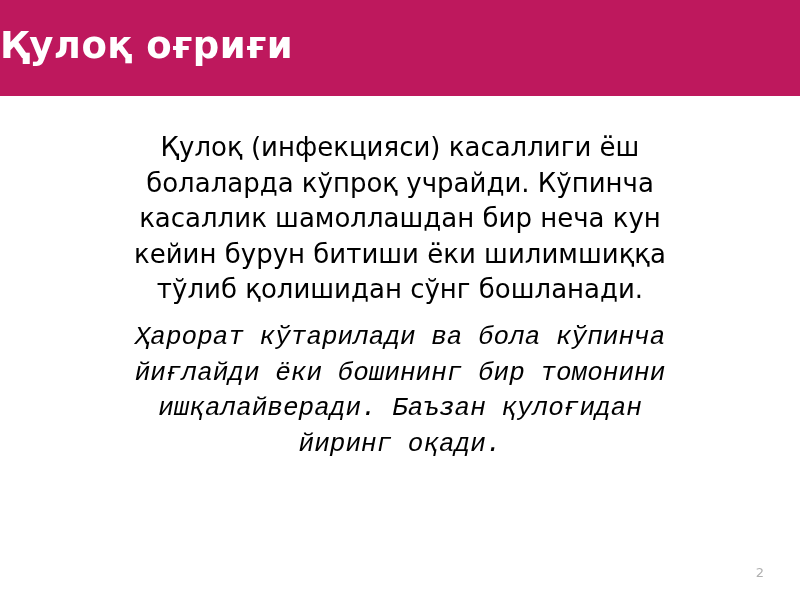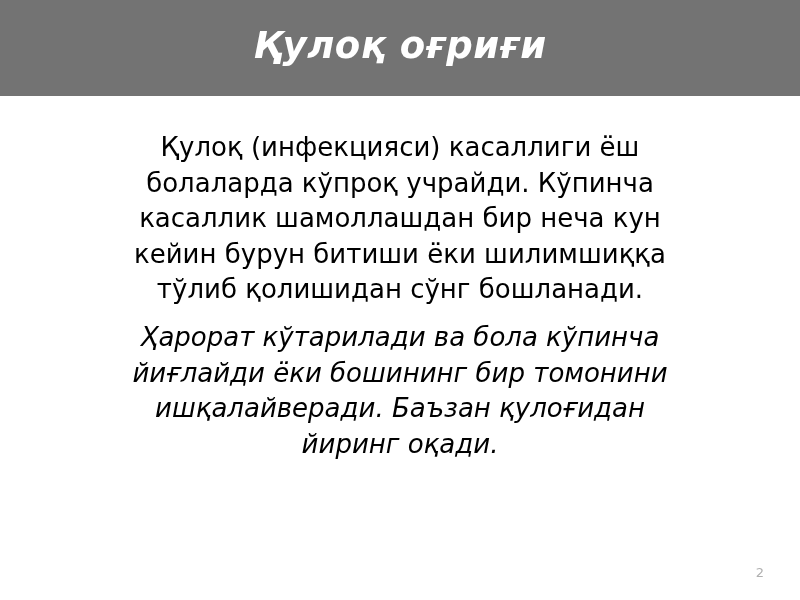--- a/index.html
+++ b/index.html
@@ -25,11 +25,9 @@
     top: 0;
     width: 800px;
     height: 96px;
-    background: #737373;
+    background: #be185d;
     display: flex;
     align-items: center;
-    justify-content: center;
-    font-style: italic;
   }
   .title-text {
     color: #ffffff;

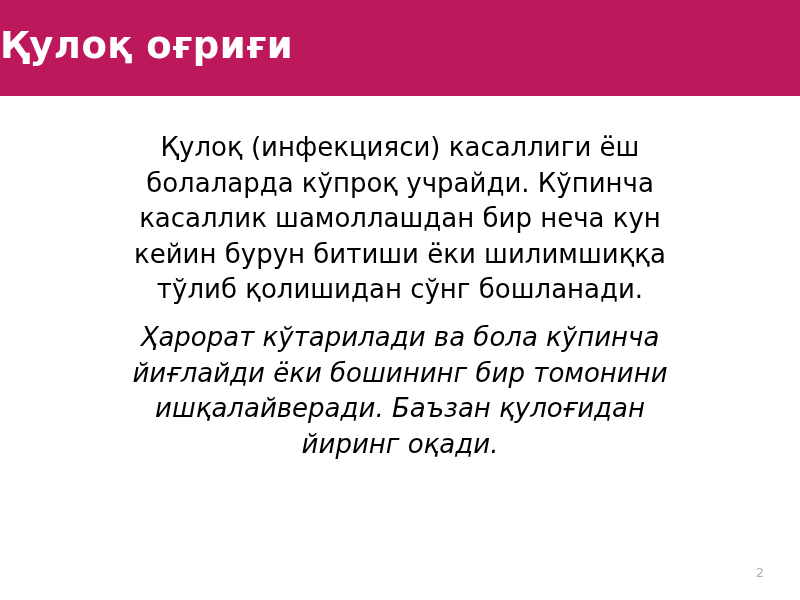--- a/index.html
+++ b/index.html
@@ -56,6 +56,7 @@
   }
   .para.italic {
     font-style: italic;
+    font-family: Liberation Mono, monospace;
   }
   .page-number {
     position: absolute;

